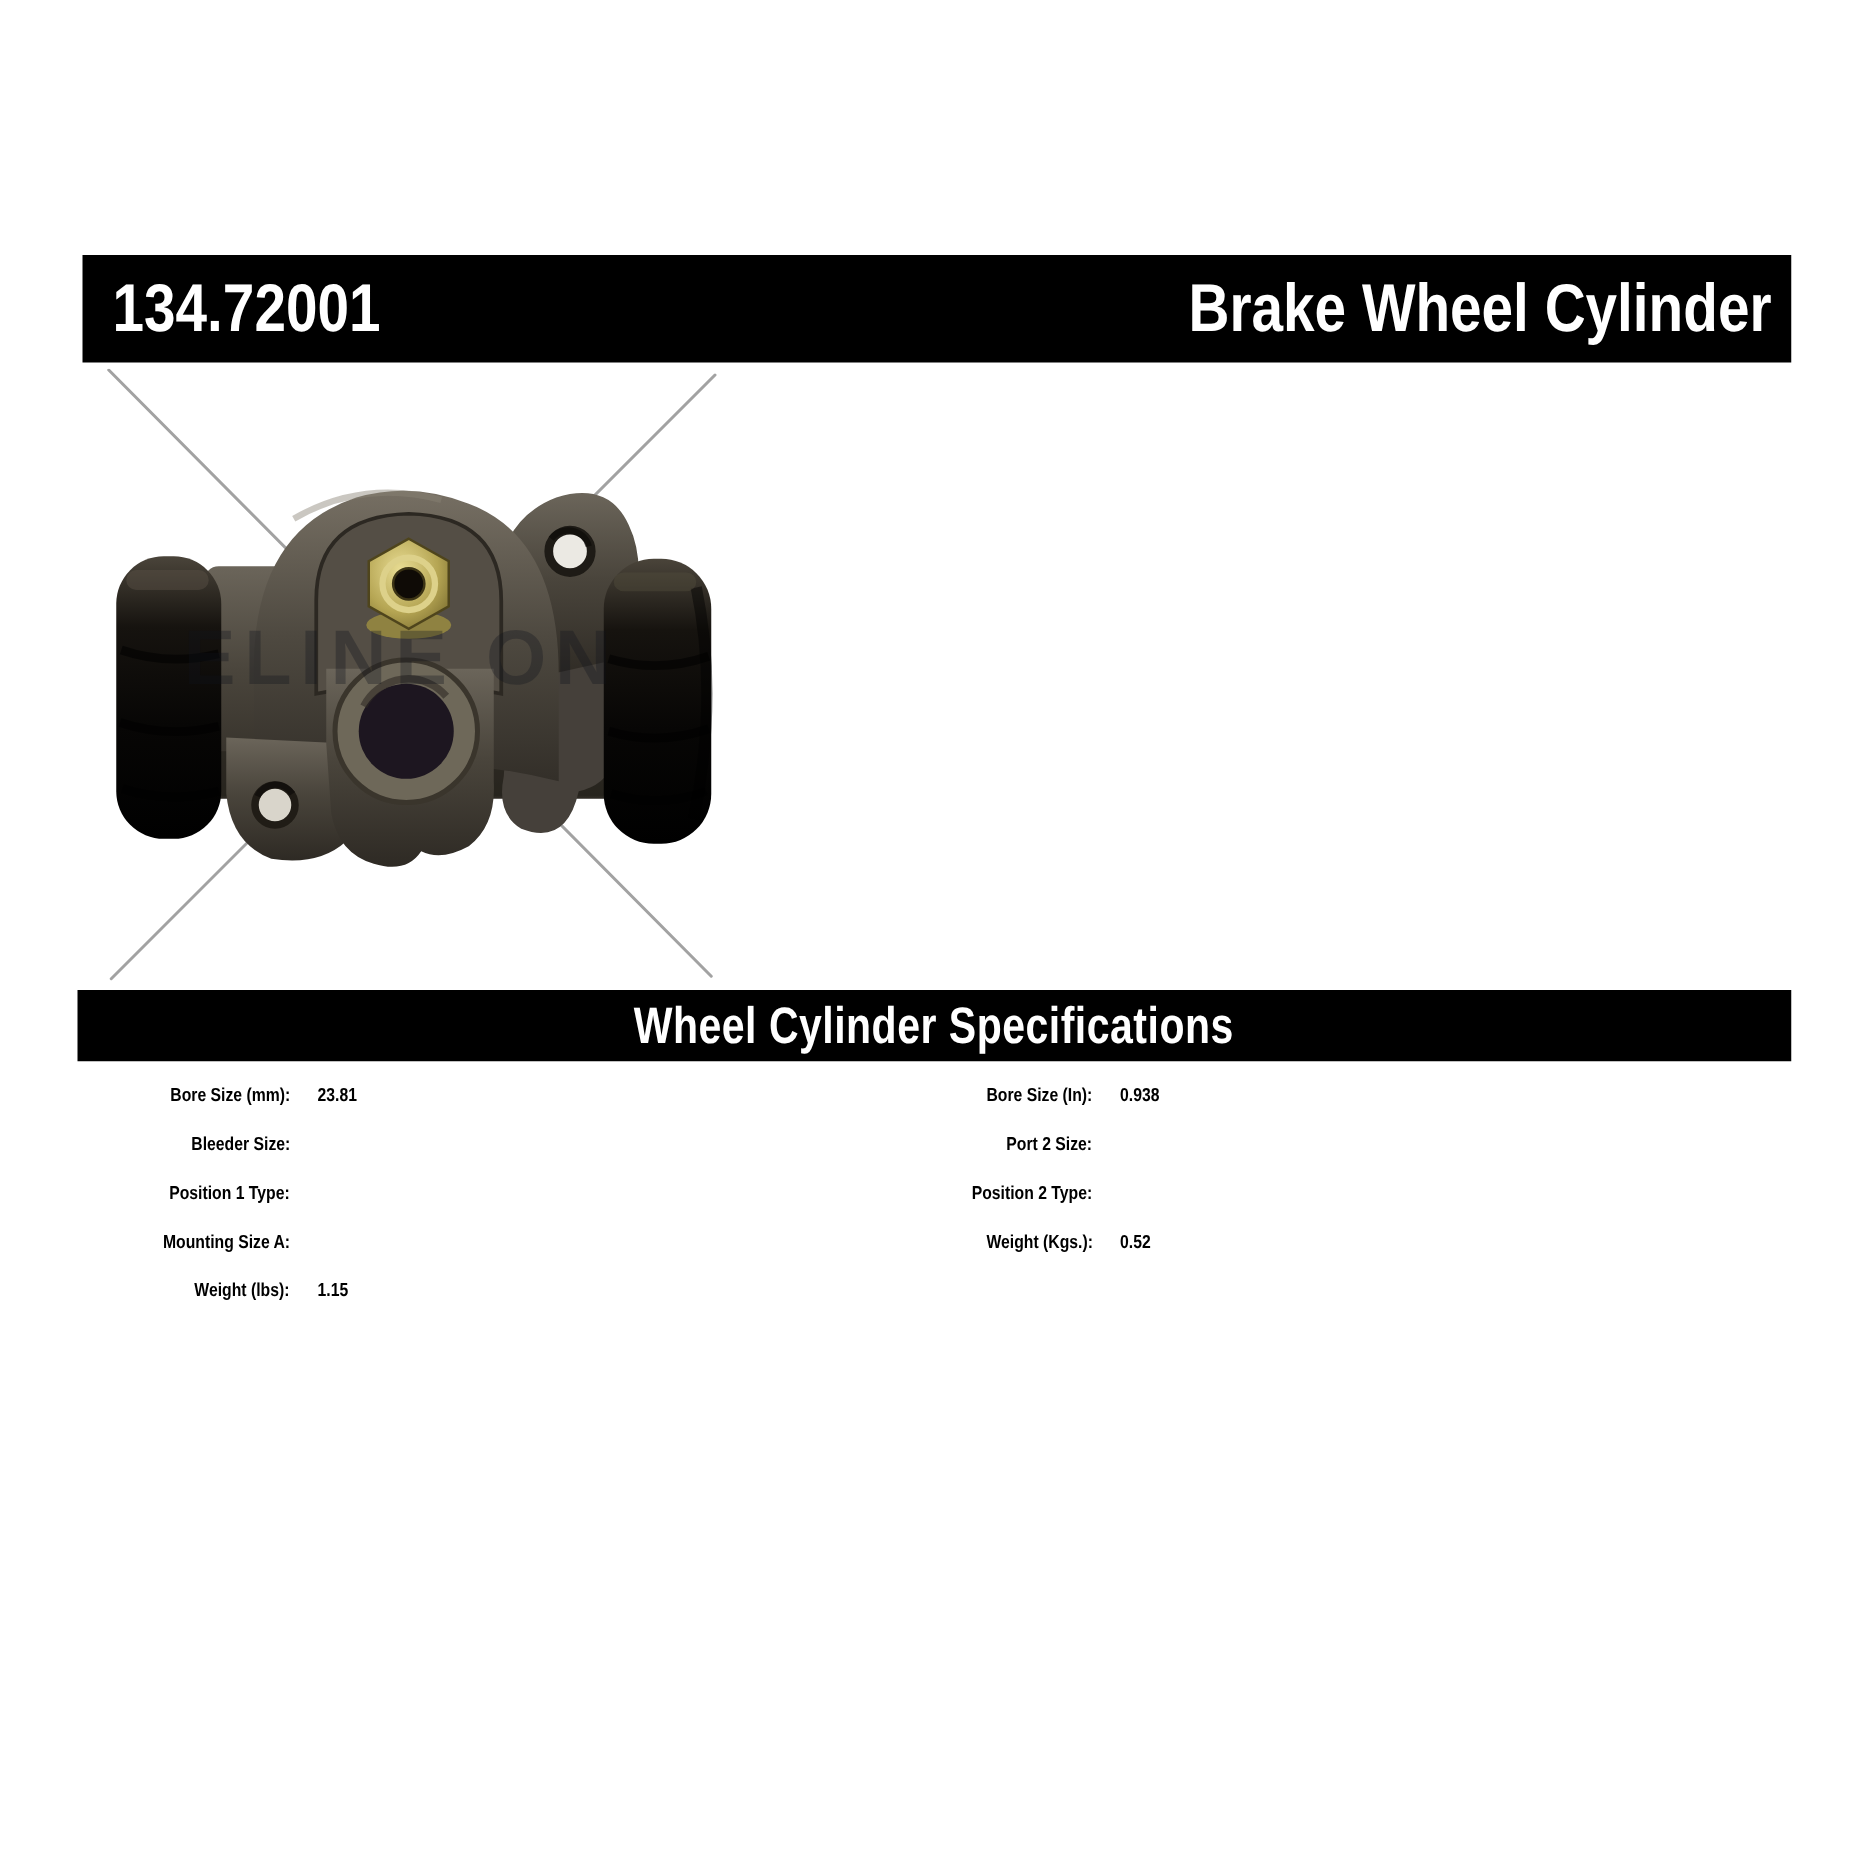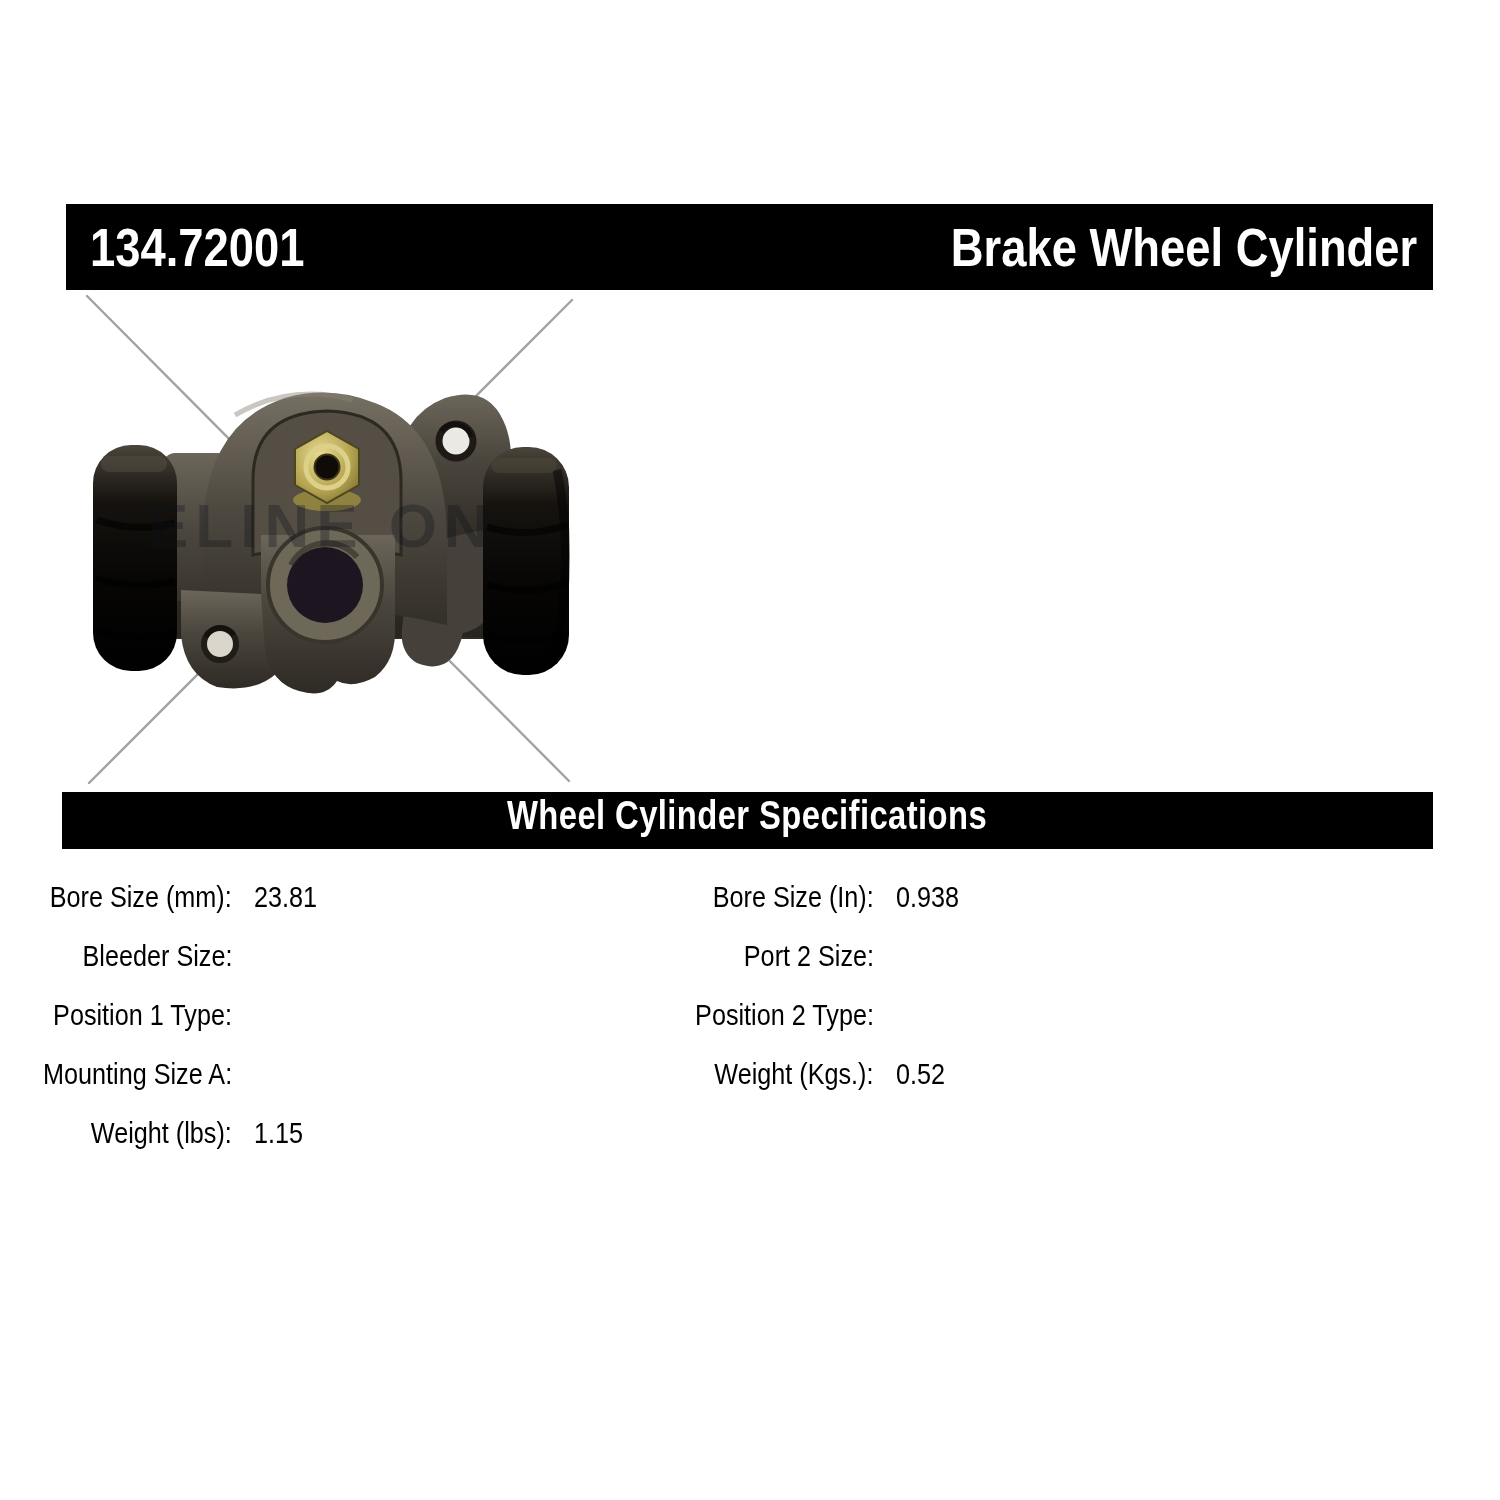--- a/index.html
+++ b/index.html
@@ -12,7 +12,7 @@
   .prod-title{position:absolute;right:16px;top:50%;transform:translateY(-50%) scaleX(0.84);
            transform-origin:right center;font-size:54px;font-weight:bold;white-space:nowrap;}
 
-  .section-bar{left:62px;top:792px;width:1371px;height:57px;display:flex;justify-content:center;}
+  .section-bar{left:62px;top:792px;width:1371px;height:57px;display:flex;align-items:center;justify-content:center;}
   .section-title{font-size:41px;font-weight:bold;transform:scaleX(0.80);white-space:nowrap;letter-spacing:0.5px;}
 
   .photo{position:absolute;left:85px;top:295px;width:490px;height:490px;}

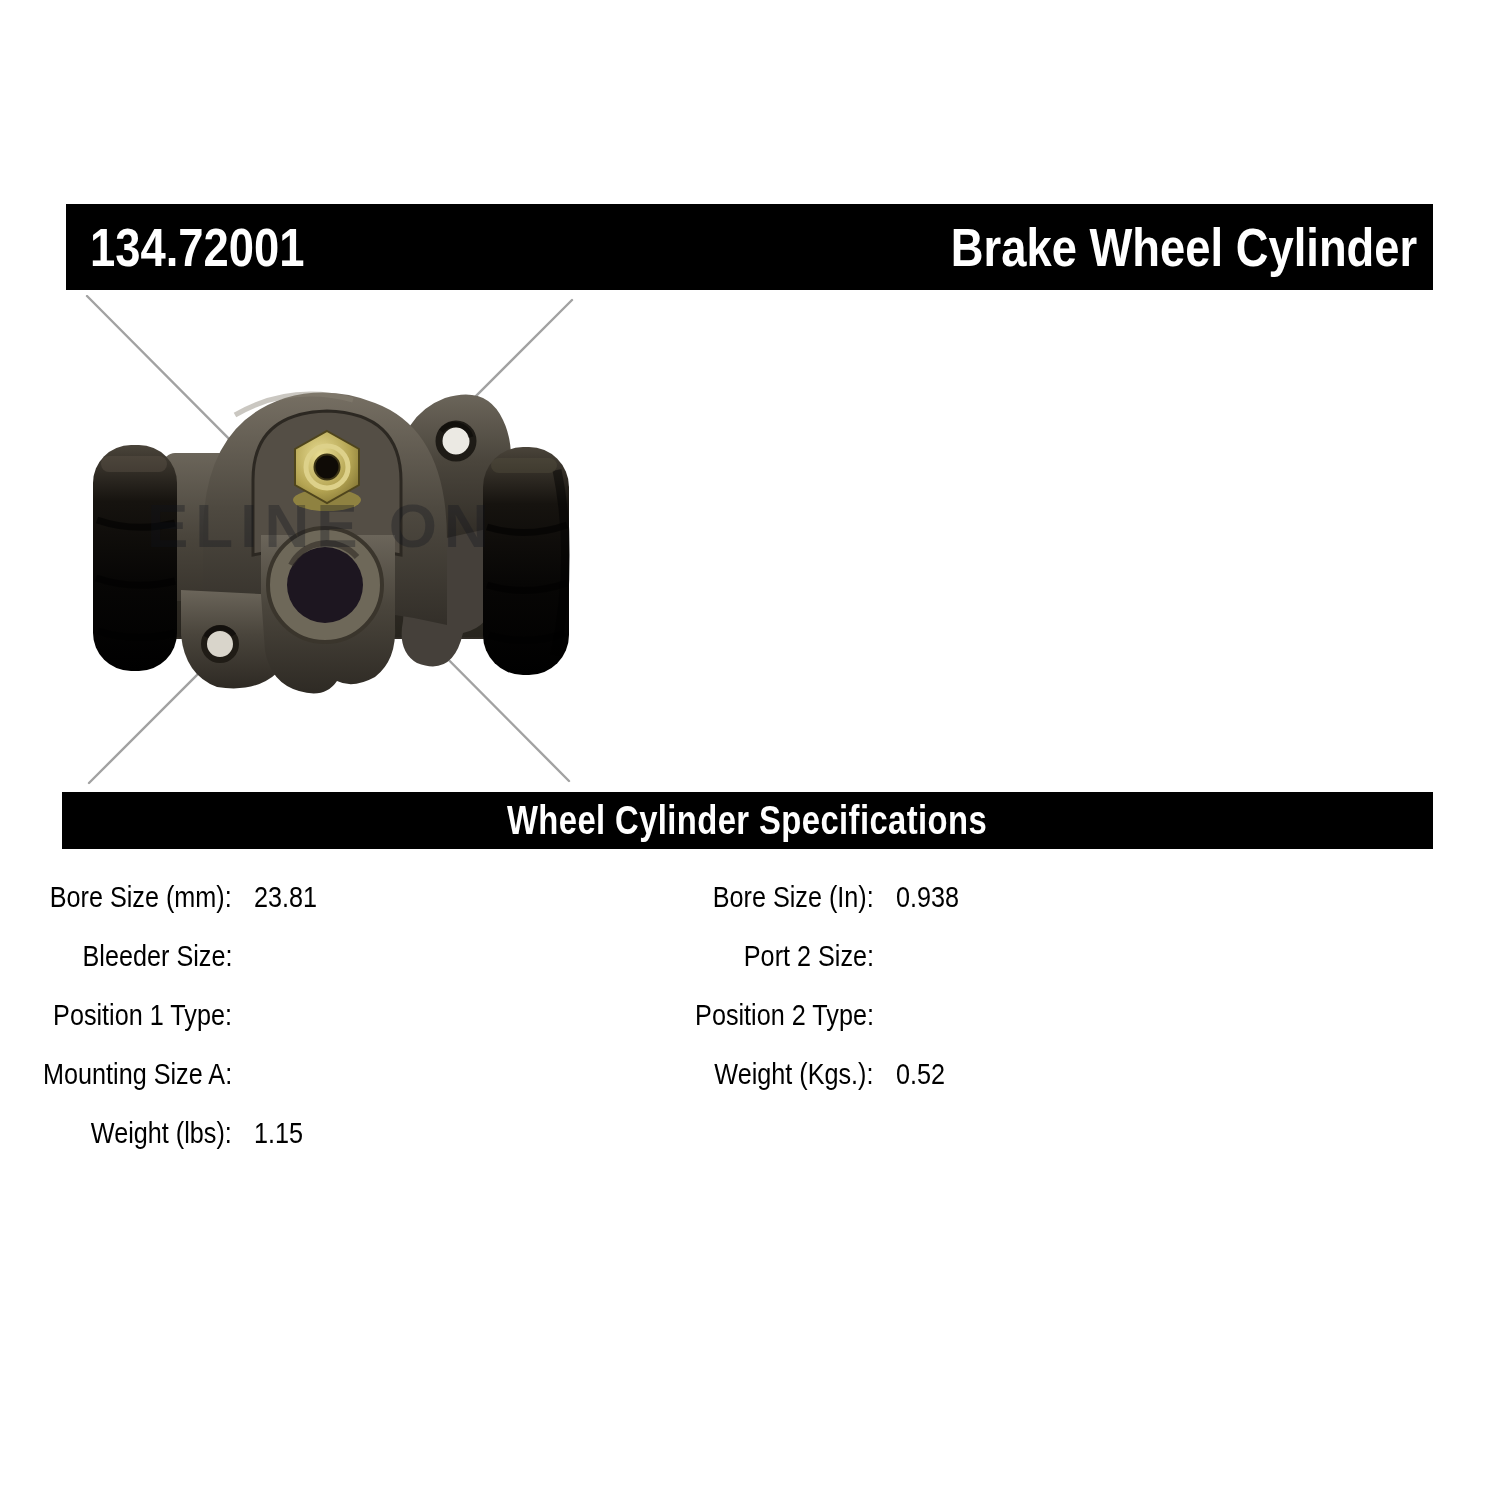--- a/index.html
+++ b/index.html
@@ -20,7 +20,7 @@
   .spec-col{position:absolute;top:857px;}
   .spec-col.left{left:60px;width:630px;}
   .spec-col.right{left:637px;width:740px;}
-  .spec-row{display:grid;height:39px;align-items:center;font-weight:normal;font-size:30px;color:#000;margin-top:20px;}
+  .spec-row{display:grid;height:39px;align-items:center;font-weight:bold;font-size:15px;color:#000;}
   .left  .spec-row{grid-template-columns:172px 1fr;}
   .right .spec-row{grid-template-columns:237px 1fr;}
   .spec-label{justify-self:end;white-space:nowrap;transform:scaleX(0.84);transform-origin:right center;}

